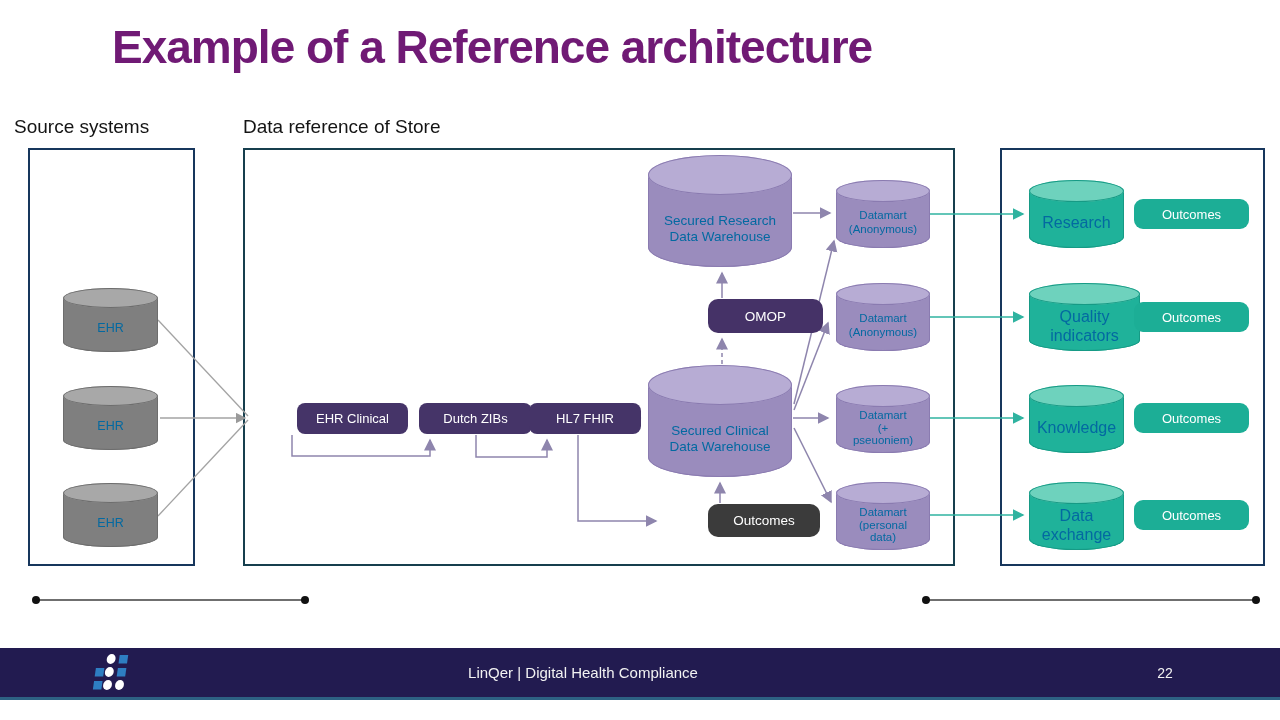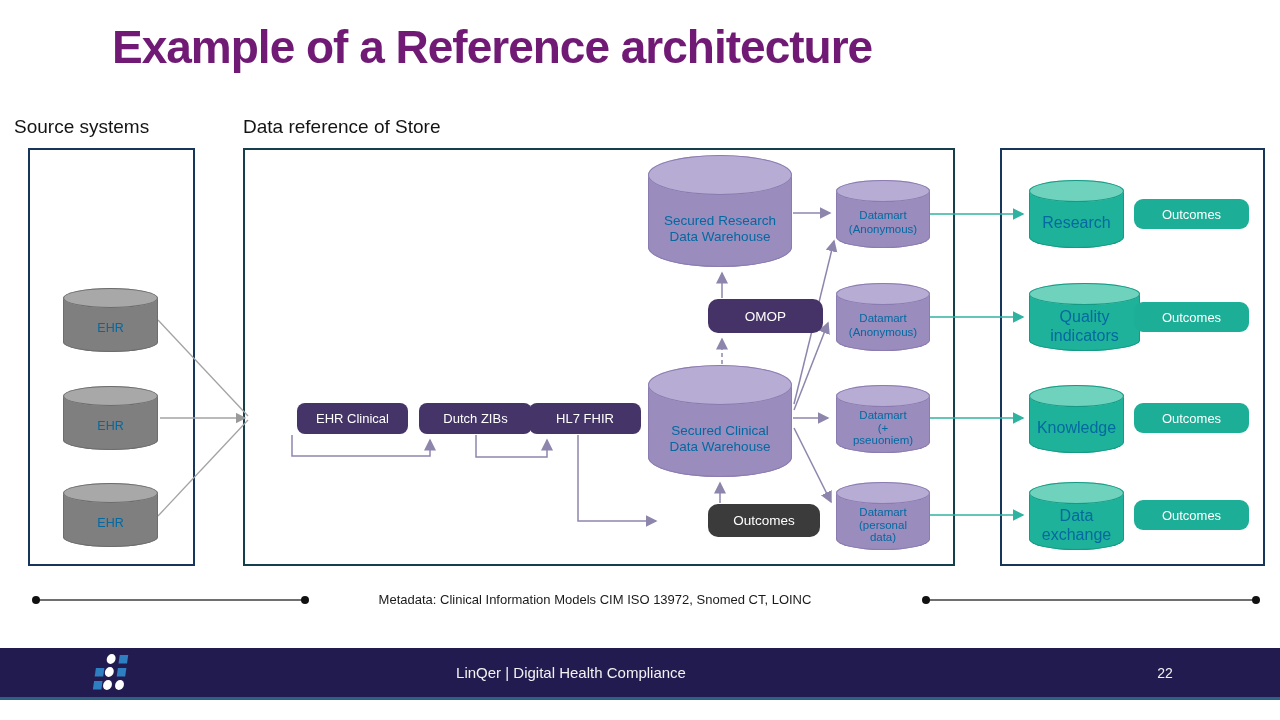--- a/index.html
+++ b/index.html
@@ -212,7 +212,6 @@
   <div class="node outcome" style="left:1134px;top:403px;width:115px;height:30px">Outcomes</div>
   <div class="node outcome" style="left:1134px;top:500px;width:115px;height:30px">Outcomes</div>
 
-  <div class="metadata-note">Metadata: Clinical Information Models CIM ISO 13972, Snomed CT, LOINC</div>
 
   <div class="footer">
     <svg class="logo" width="42" height="40" viewBox="0 0 42 40">

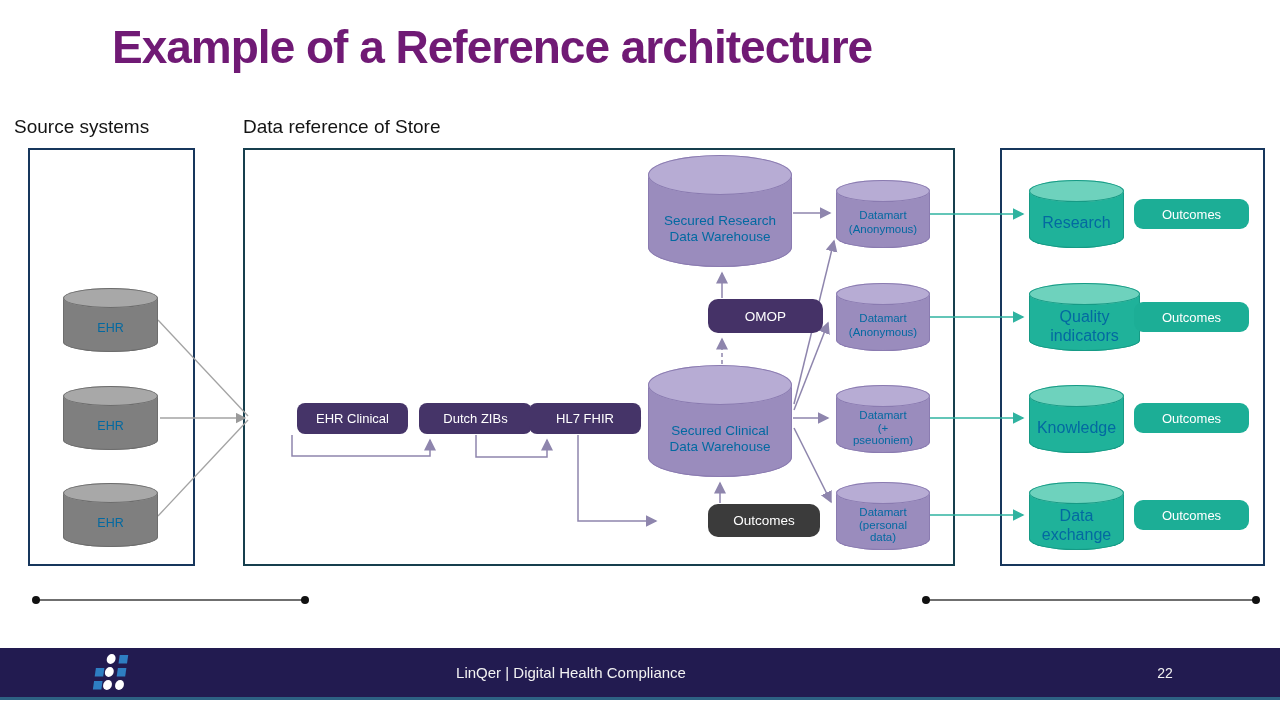--- a/index.html
+++ b/index.html
@@ -53,7 +53,7 @@
     font-size:13px;color:#1a1a1a;}
   .footer{position:absolute;left:0;top:648px;width:1280px;height:49px;
     background:#221b50;border-bottom:3px solid #2d6183;z-index:4;}
-  .footer-center{position:absolute;left:0;width:1142px;top:0;height:49px;
+  .footer-center{position:absolute;left:12px;width:1142px;top:0;height:49px;
     display:flex;align-items:center;justify-content:center;
     color:#f2f2f2;font-size:15px;}
   .page-number{position:absolute;left:1140px;width:50px;top:0;height:49px;

